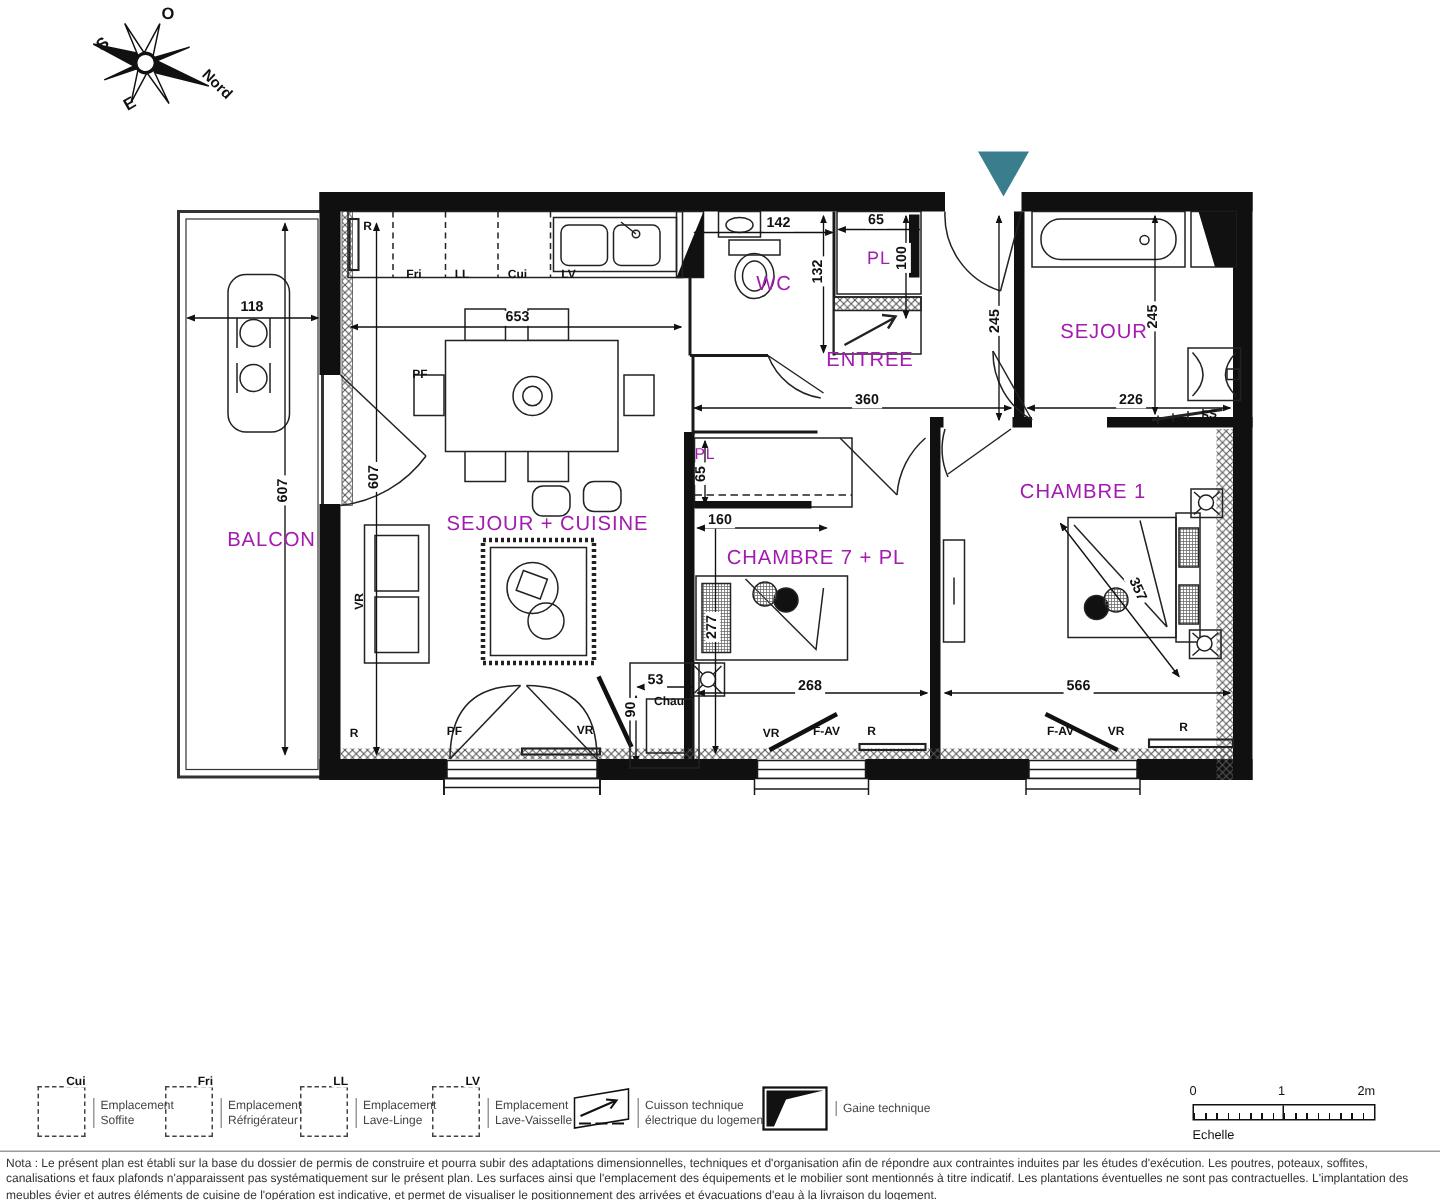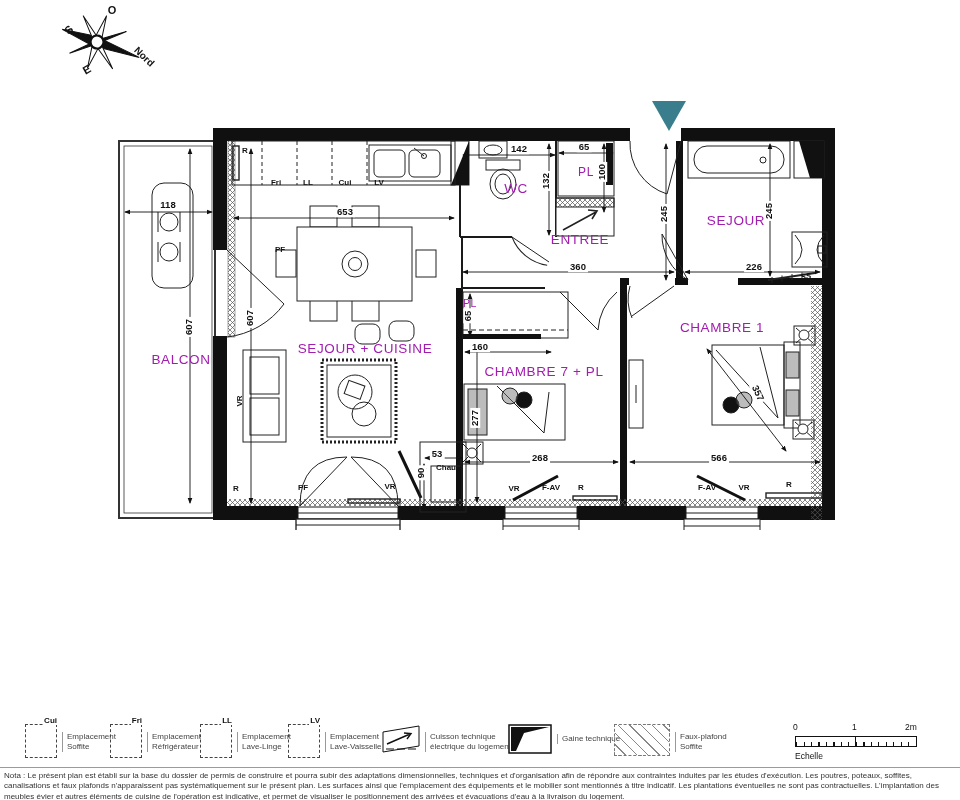--- a/index.html
+++ b/index.html
@@ -394,10 +394,6 @@
     <div class="lg-text" style="margin-top:10px"><span>Gaine technique</span></div>
   </div>
 
-  <div class="lg-item" style="left:614px">
-    <div class="lg-ico faux"></div>
-    <div class="lg-text"><span>Faux-plafond</span><br><span>Soffite</span></div>
-  </div>
 
   <span class="sc" style="left:793px;top:722px">0</span>
   <span class="sc" style="left:852px;top:722px">1</span>

